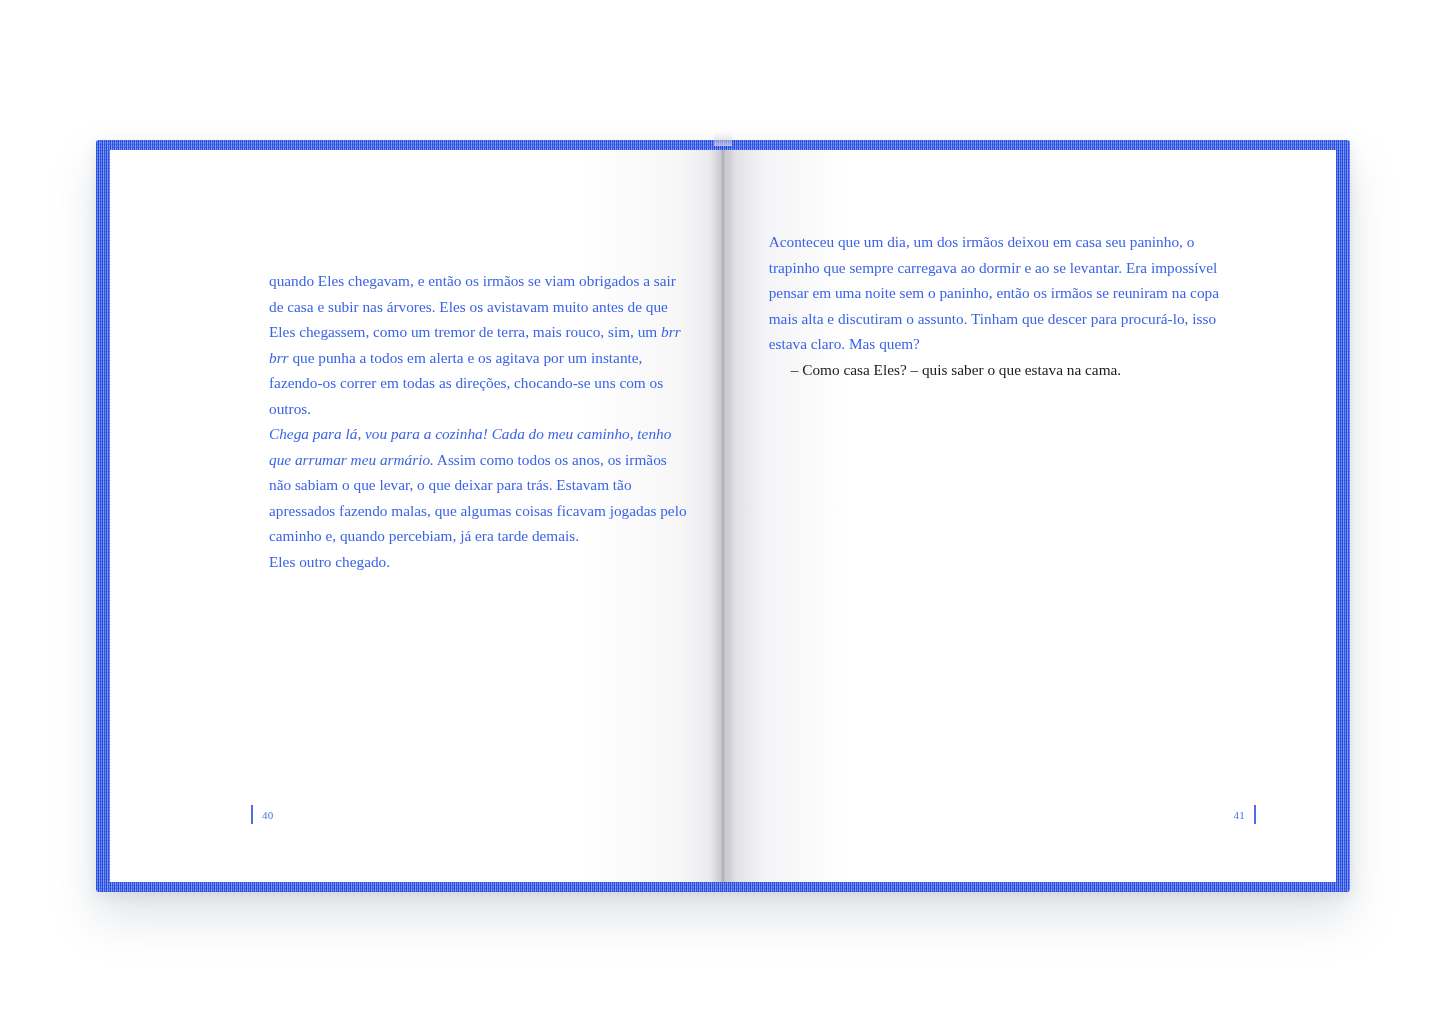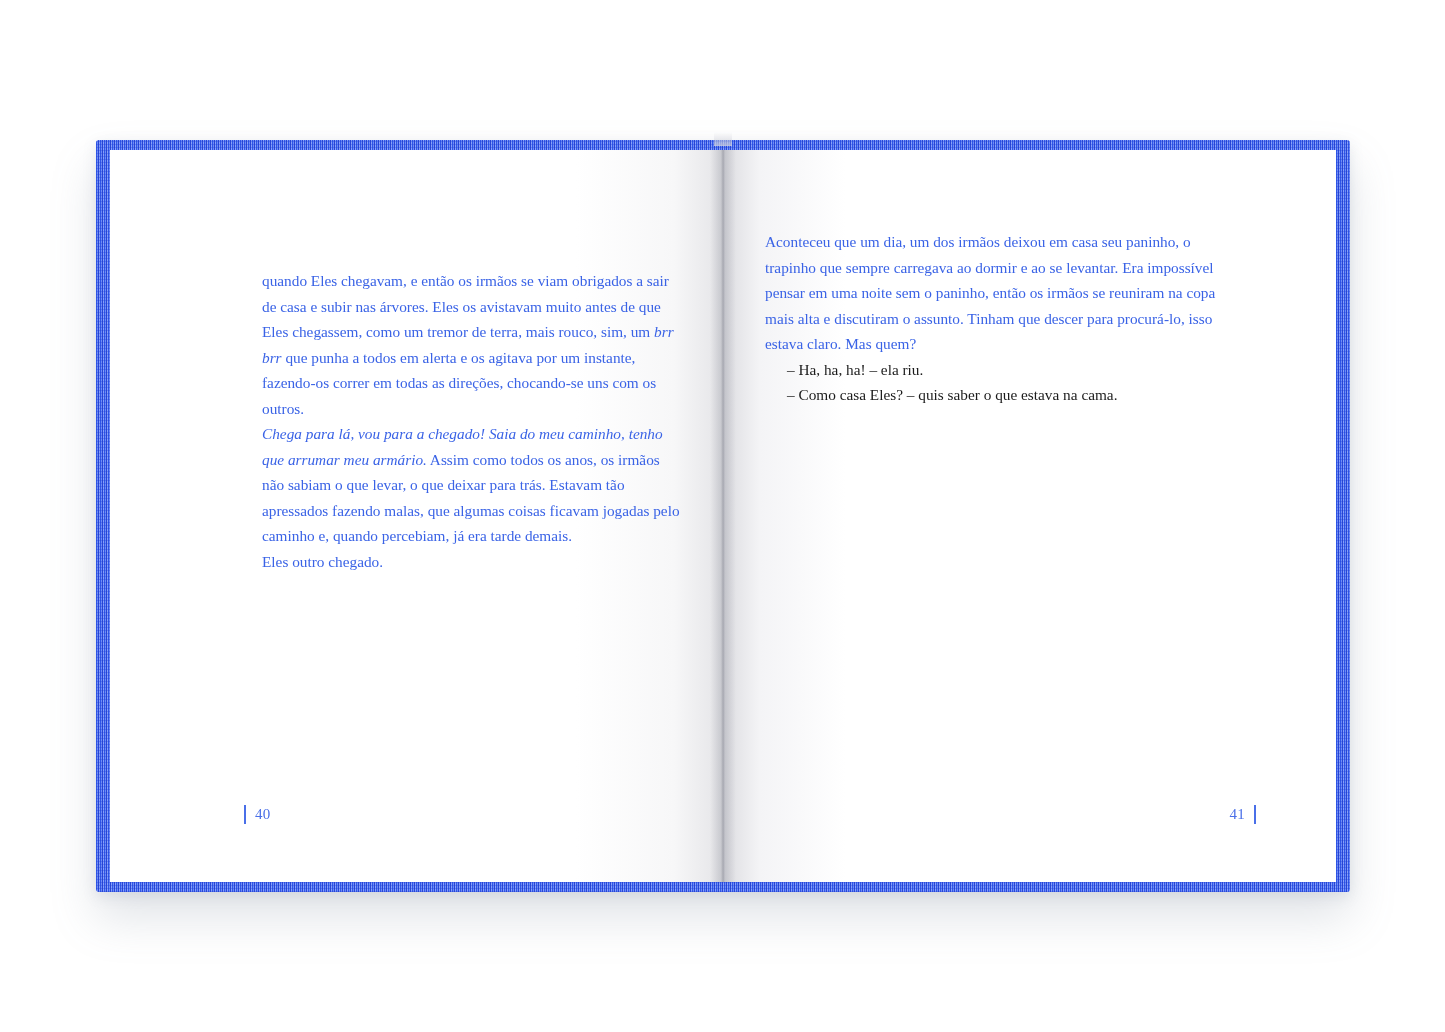--- a/index.html
+++ b/index.html
@@ -85,6 +85,7 @@
   .page-left {
     background: linear-gradient(to right, #ffffff 0%, #ffffff 76%, #f7f7f8 92%, #e4e4e7 100%);
     padding: 118px 40px 0 152px;
+    margin-left: 7px;
   }
   .page-right {
     background: linear-gradient(to left, #ffffff 0%, #ffffff 80%, #f4f4f6 94%, #dcdce0 100%);

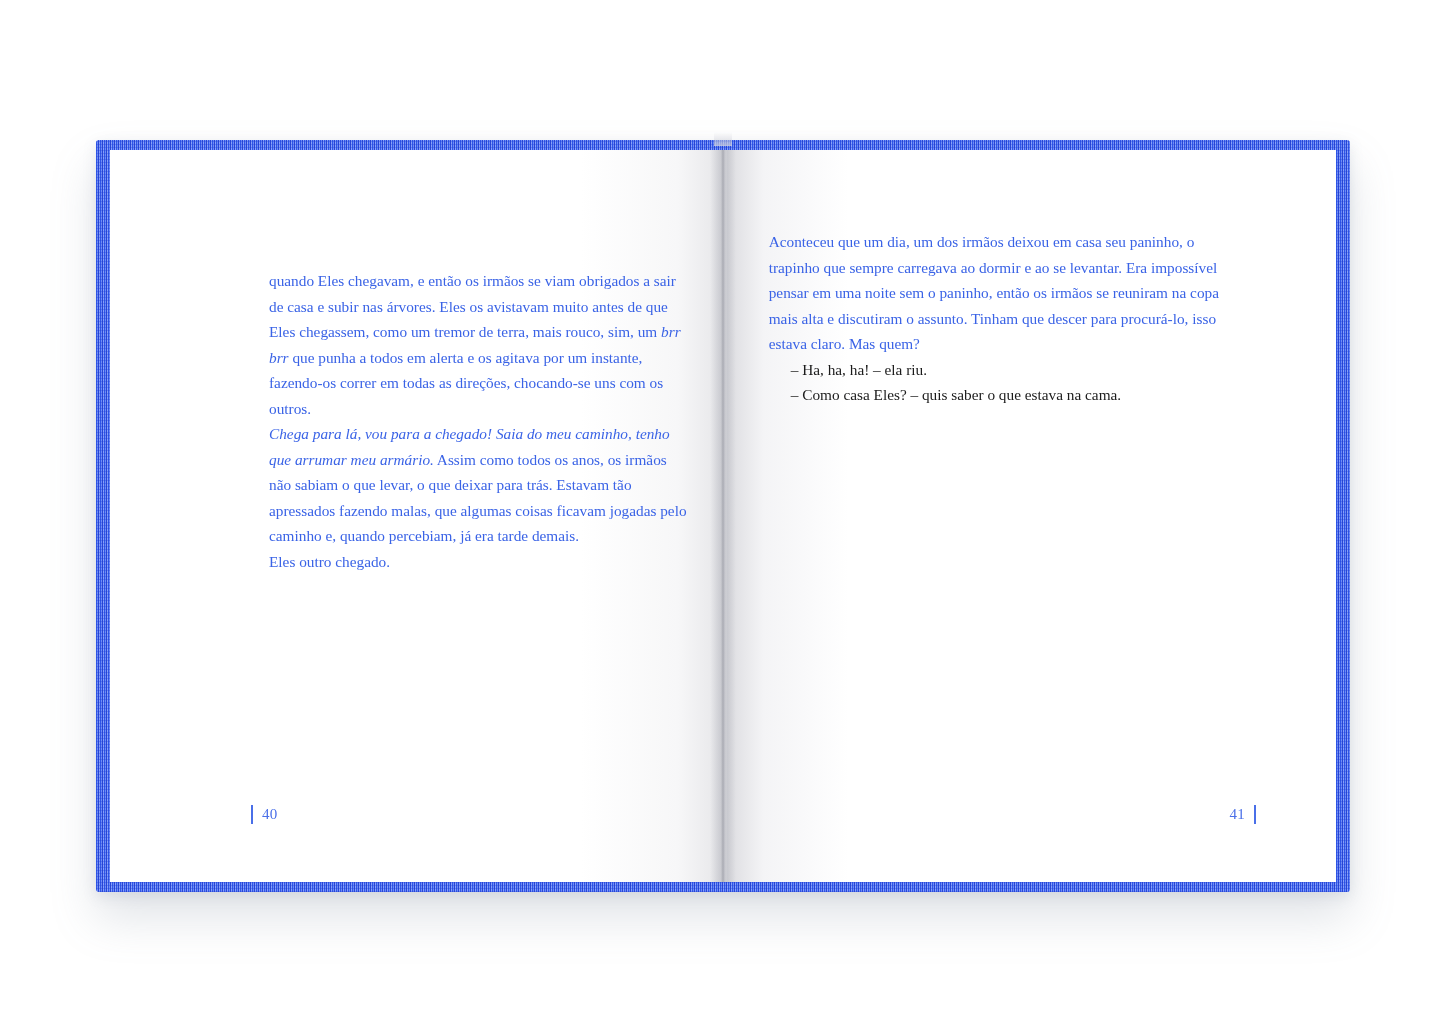--- a/index.html
+++ b/index.html
@@ -210,7 +210,6 @@
         <p class="blue">Aconteceu que um dia, um dos irmãos deixou em casa seu paninho, o trapinho que sempre carregava ao dormir e ao se levantar. Era impossível pensar em uma noite sem o paninho, então os irmãos se reuniram na copa mais alta e discutiram o assunto. Tinham que descer para procurá-lo, isso estava claro. Mas quem?</p>
 
 
-        <p class="indent">– Ha, ha, ha! – ela riu.</p>
 
         <p class="indent">– Como casa Eles? – quis saber o que estava na cama.</p>
 

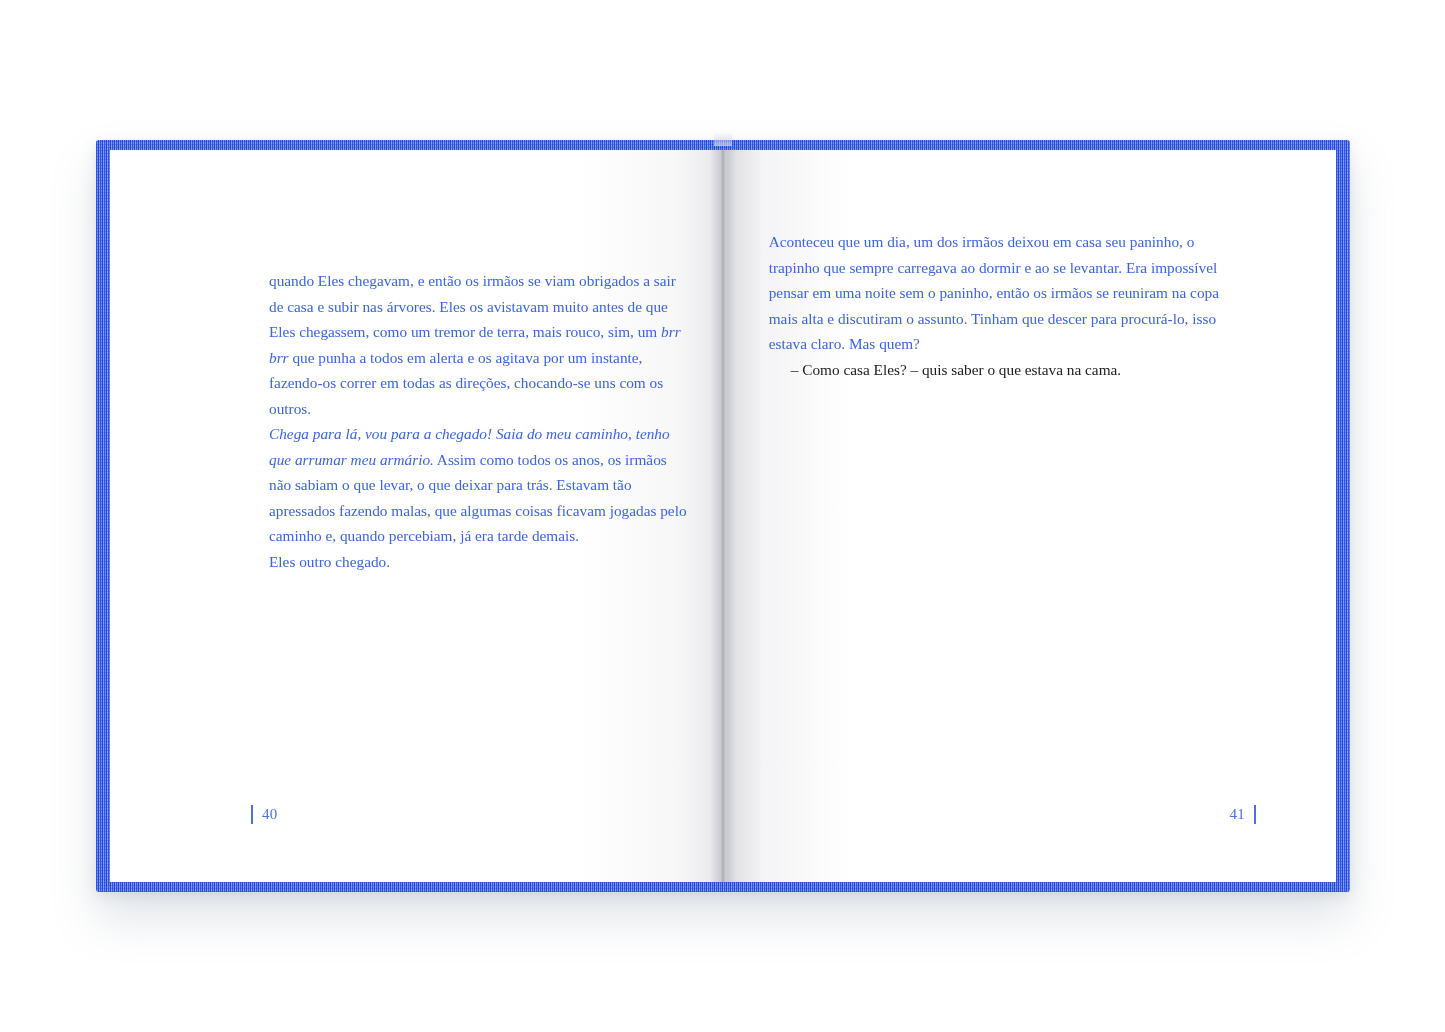--- a/index.html
+++ b/index.html
@@ -184,7 +184,7 @@
         </p>
 
         <p class="blue">
-          <span class="em-ital">Chega para lá, vou para a chegado! Saia do meu caminho,
+          <span class="em-ital">Chega para lá, vou para a cozinha! Cada do meu caminho,
           tenho que arrumar meu armário.</span> Assim como todos os anos,
           os irmãos não sabiam o que levar, o que deixar para trás.
           Estavam tão apressados fazendo malas, que algumas coisas

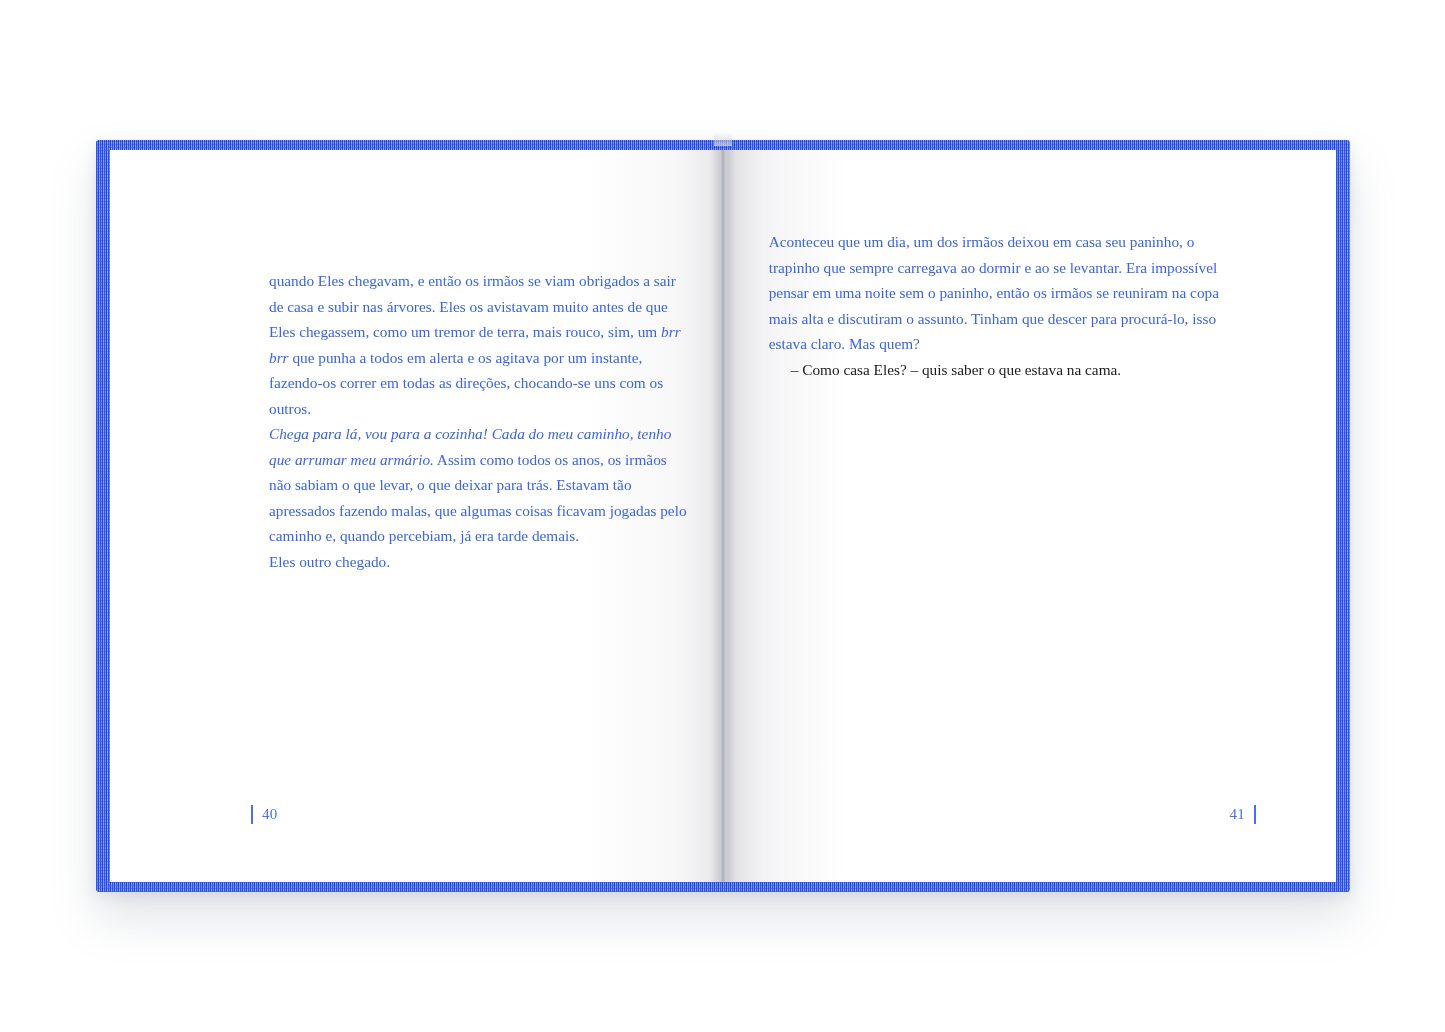--- a/index.html
+++ b/index.html
@@ -149,7 +149,7 @@
     align-items: center;
     gap: 9px;
     color: #4a6fe8;
-    font-size: 15px;
+    font-size: 11px;
     letter-spacing: .3px;
   }
   .folio-left { left: 134px; }

